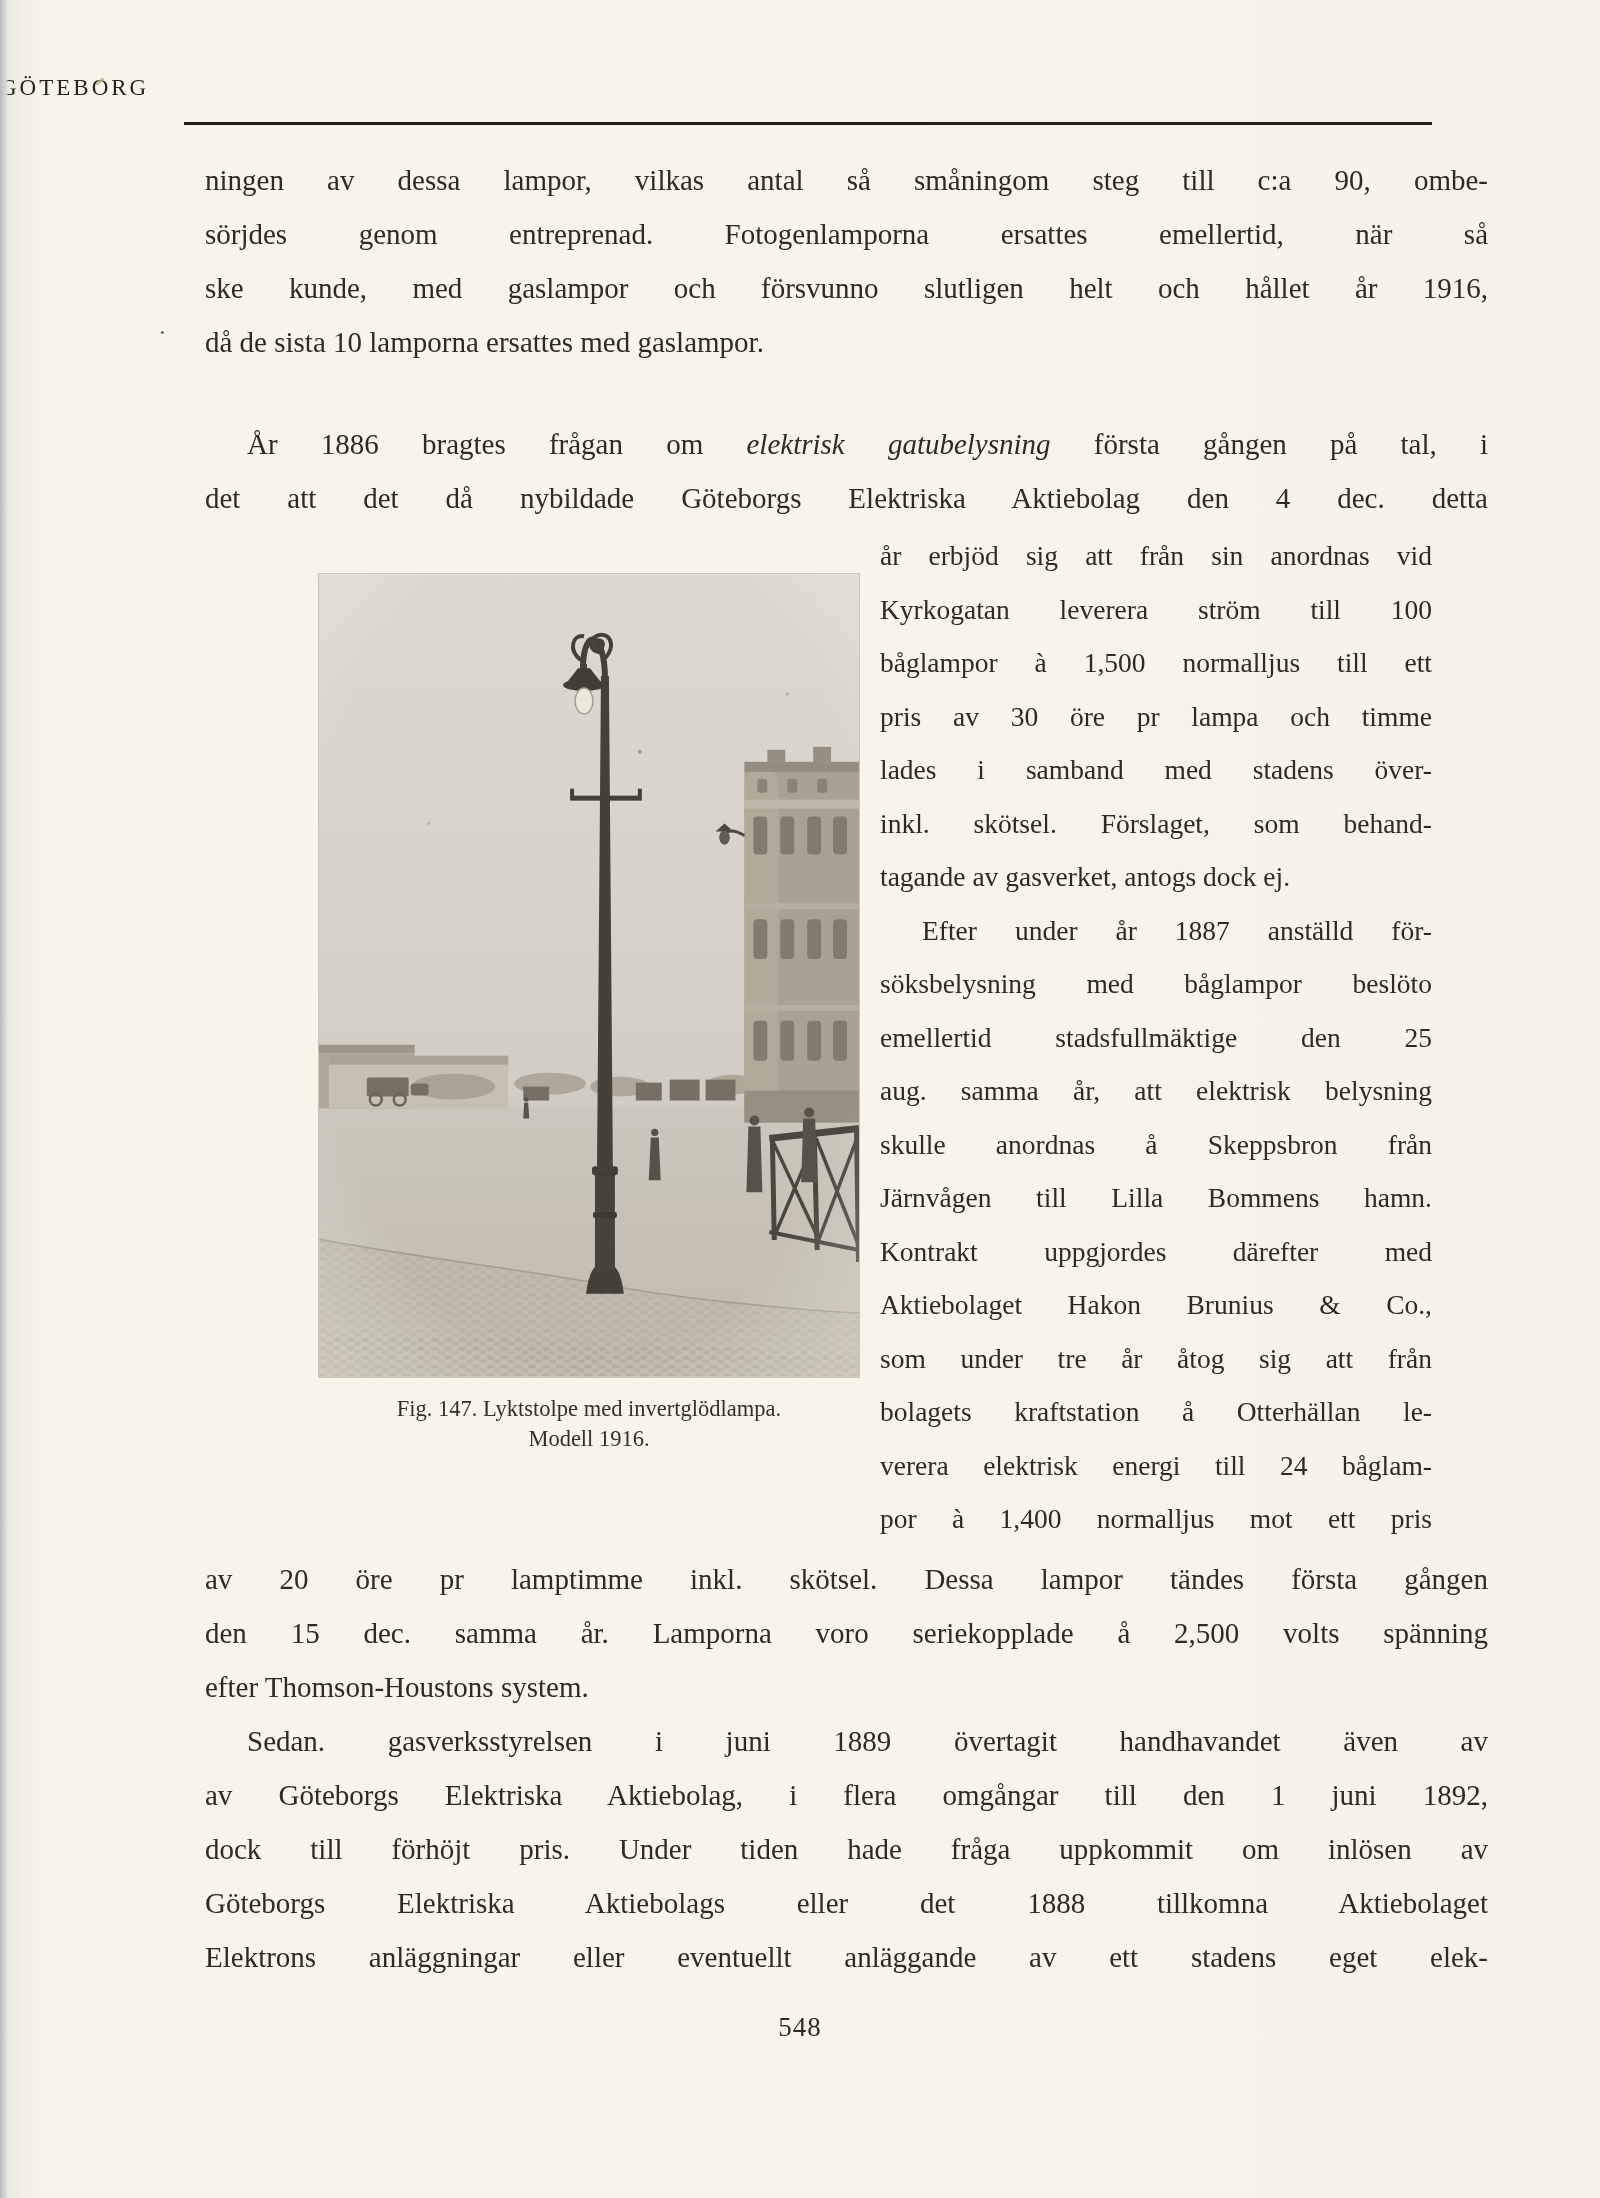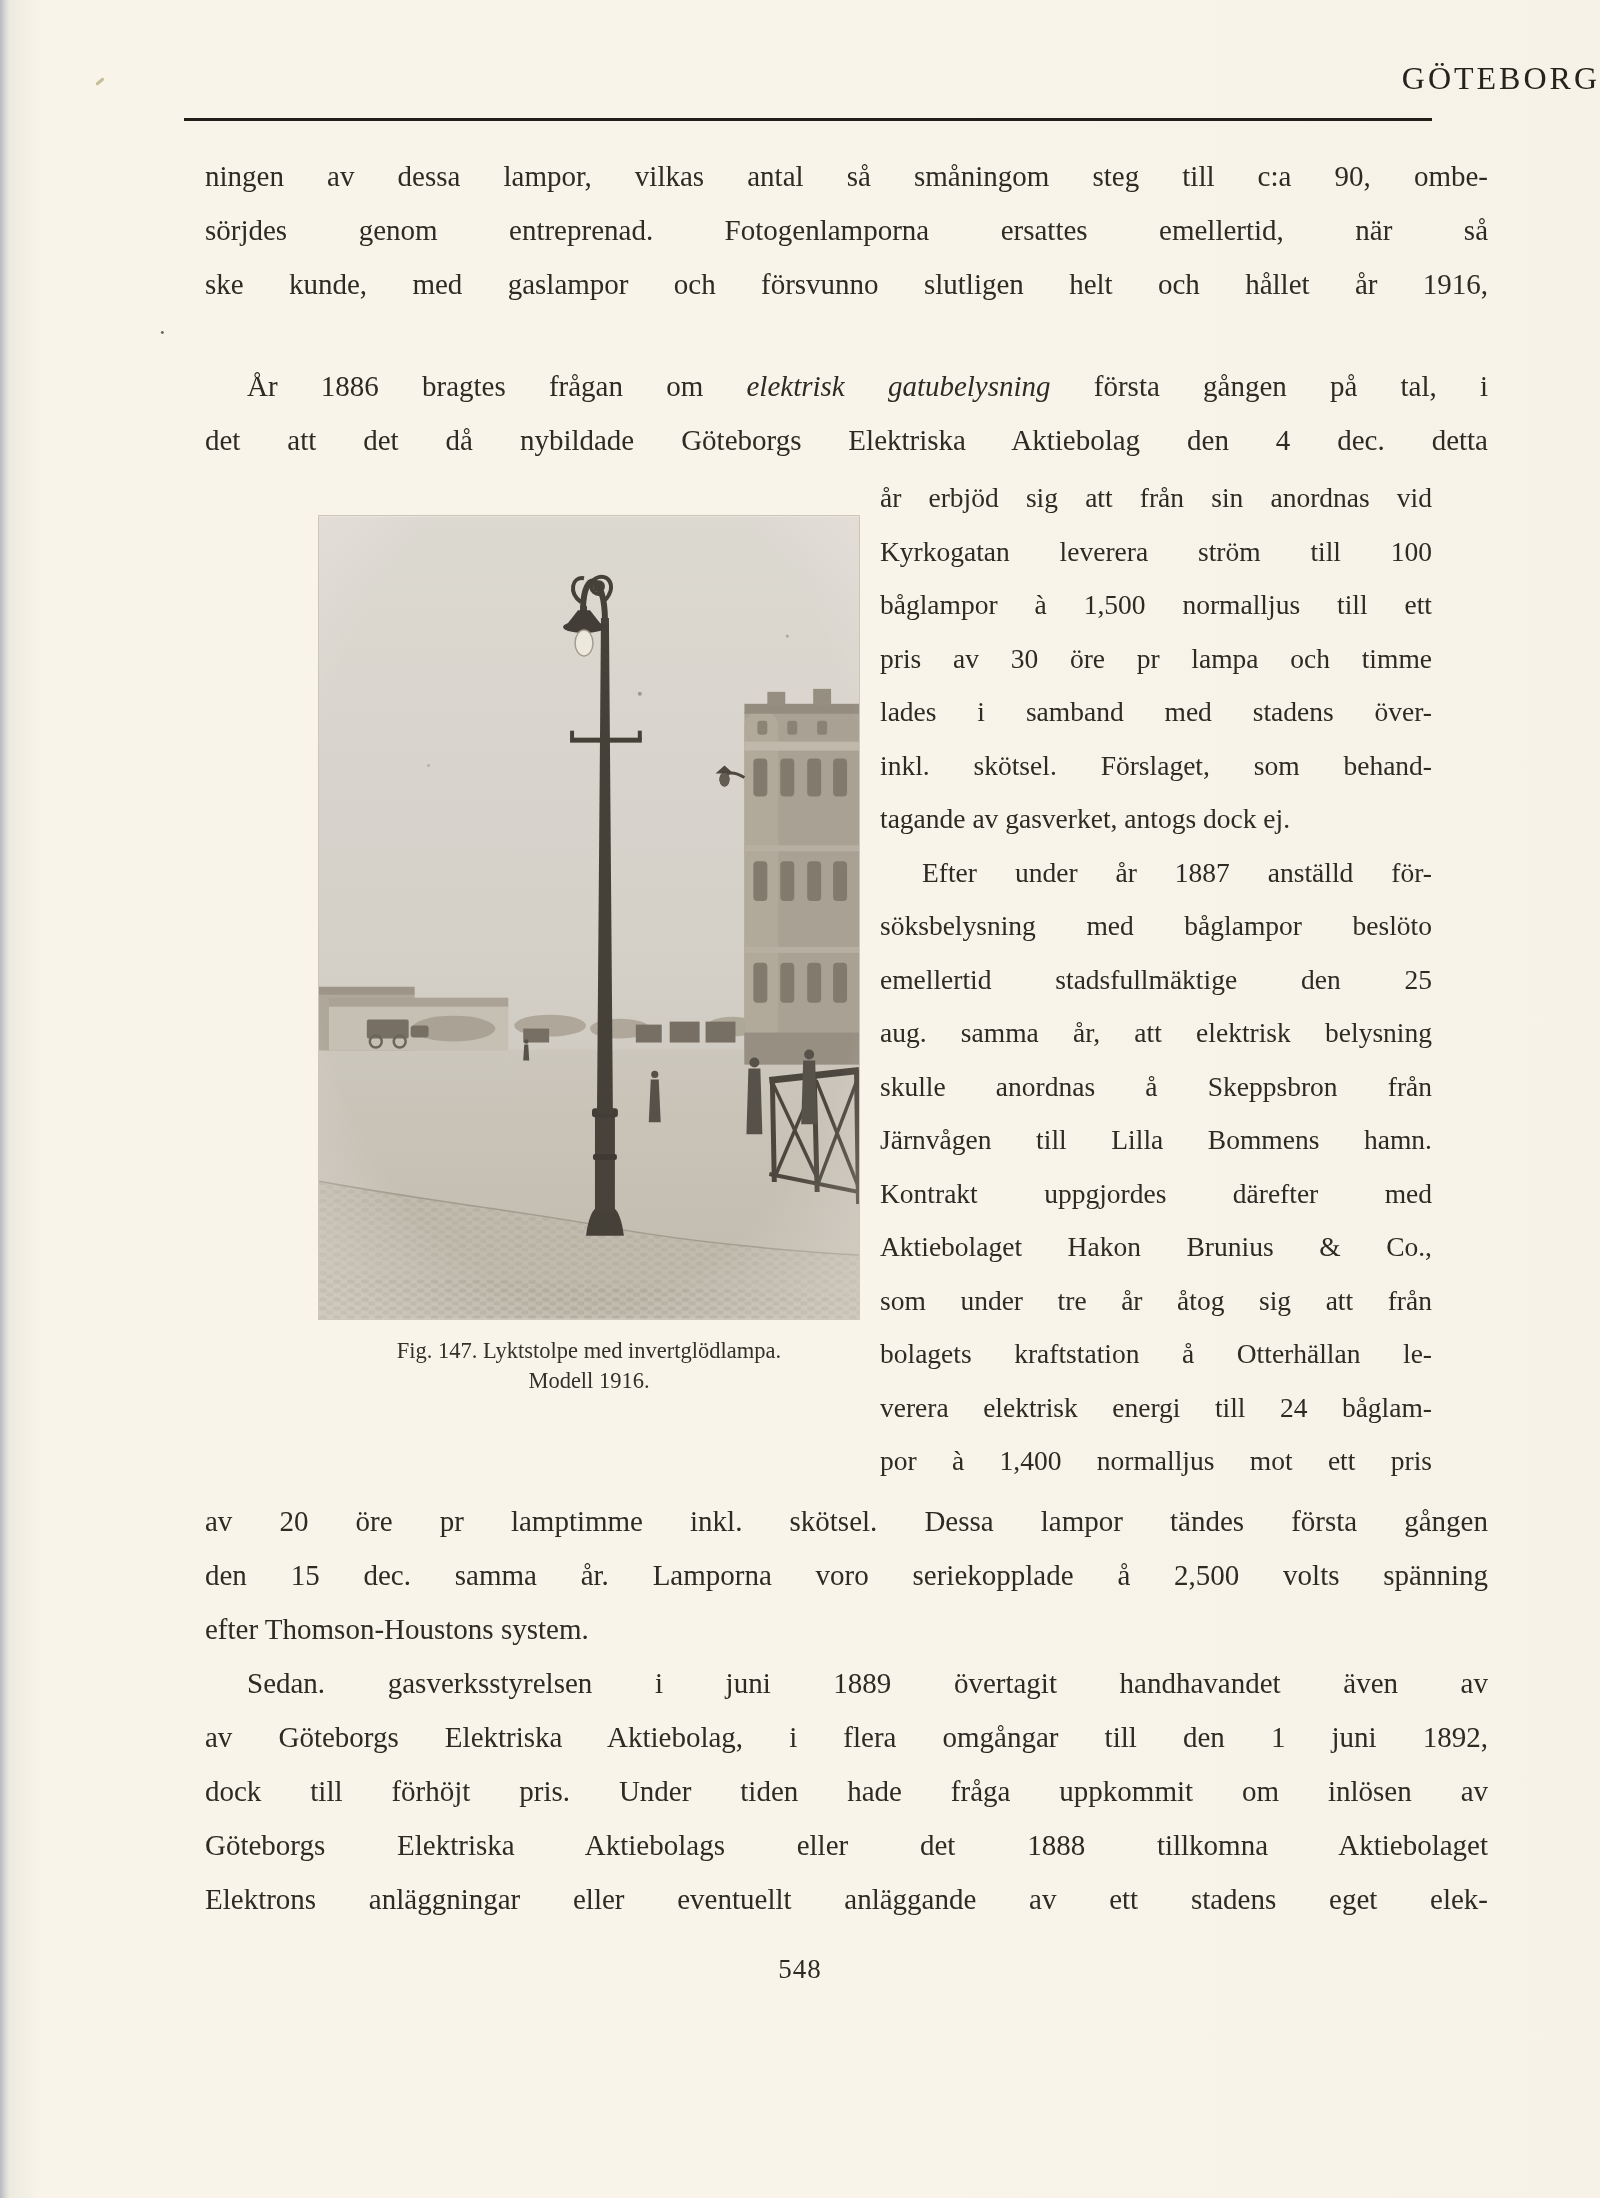--- a/index.html
+++ b/index.html
@@ -14,7 +14,7 @@
   .speck { position:absolute; left:95px; top:80px; width:10px; height:3px;
     background:#b9b184; transform:rotate(-40deg); border-radius:2px; opacity:.8; }
 
-  .header-title { text-align:right; padding-top:60px; font-size:32px;
+  .header-title { text-align:left; padding-top:75px; font-size:23px;
     letter-spacing:3px; color:#26221c; }
   .header-rule { margin:21px 0 0 184px; width:1248px; height:3px;
     background:#221f1a; border:none; }

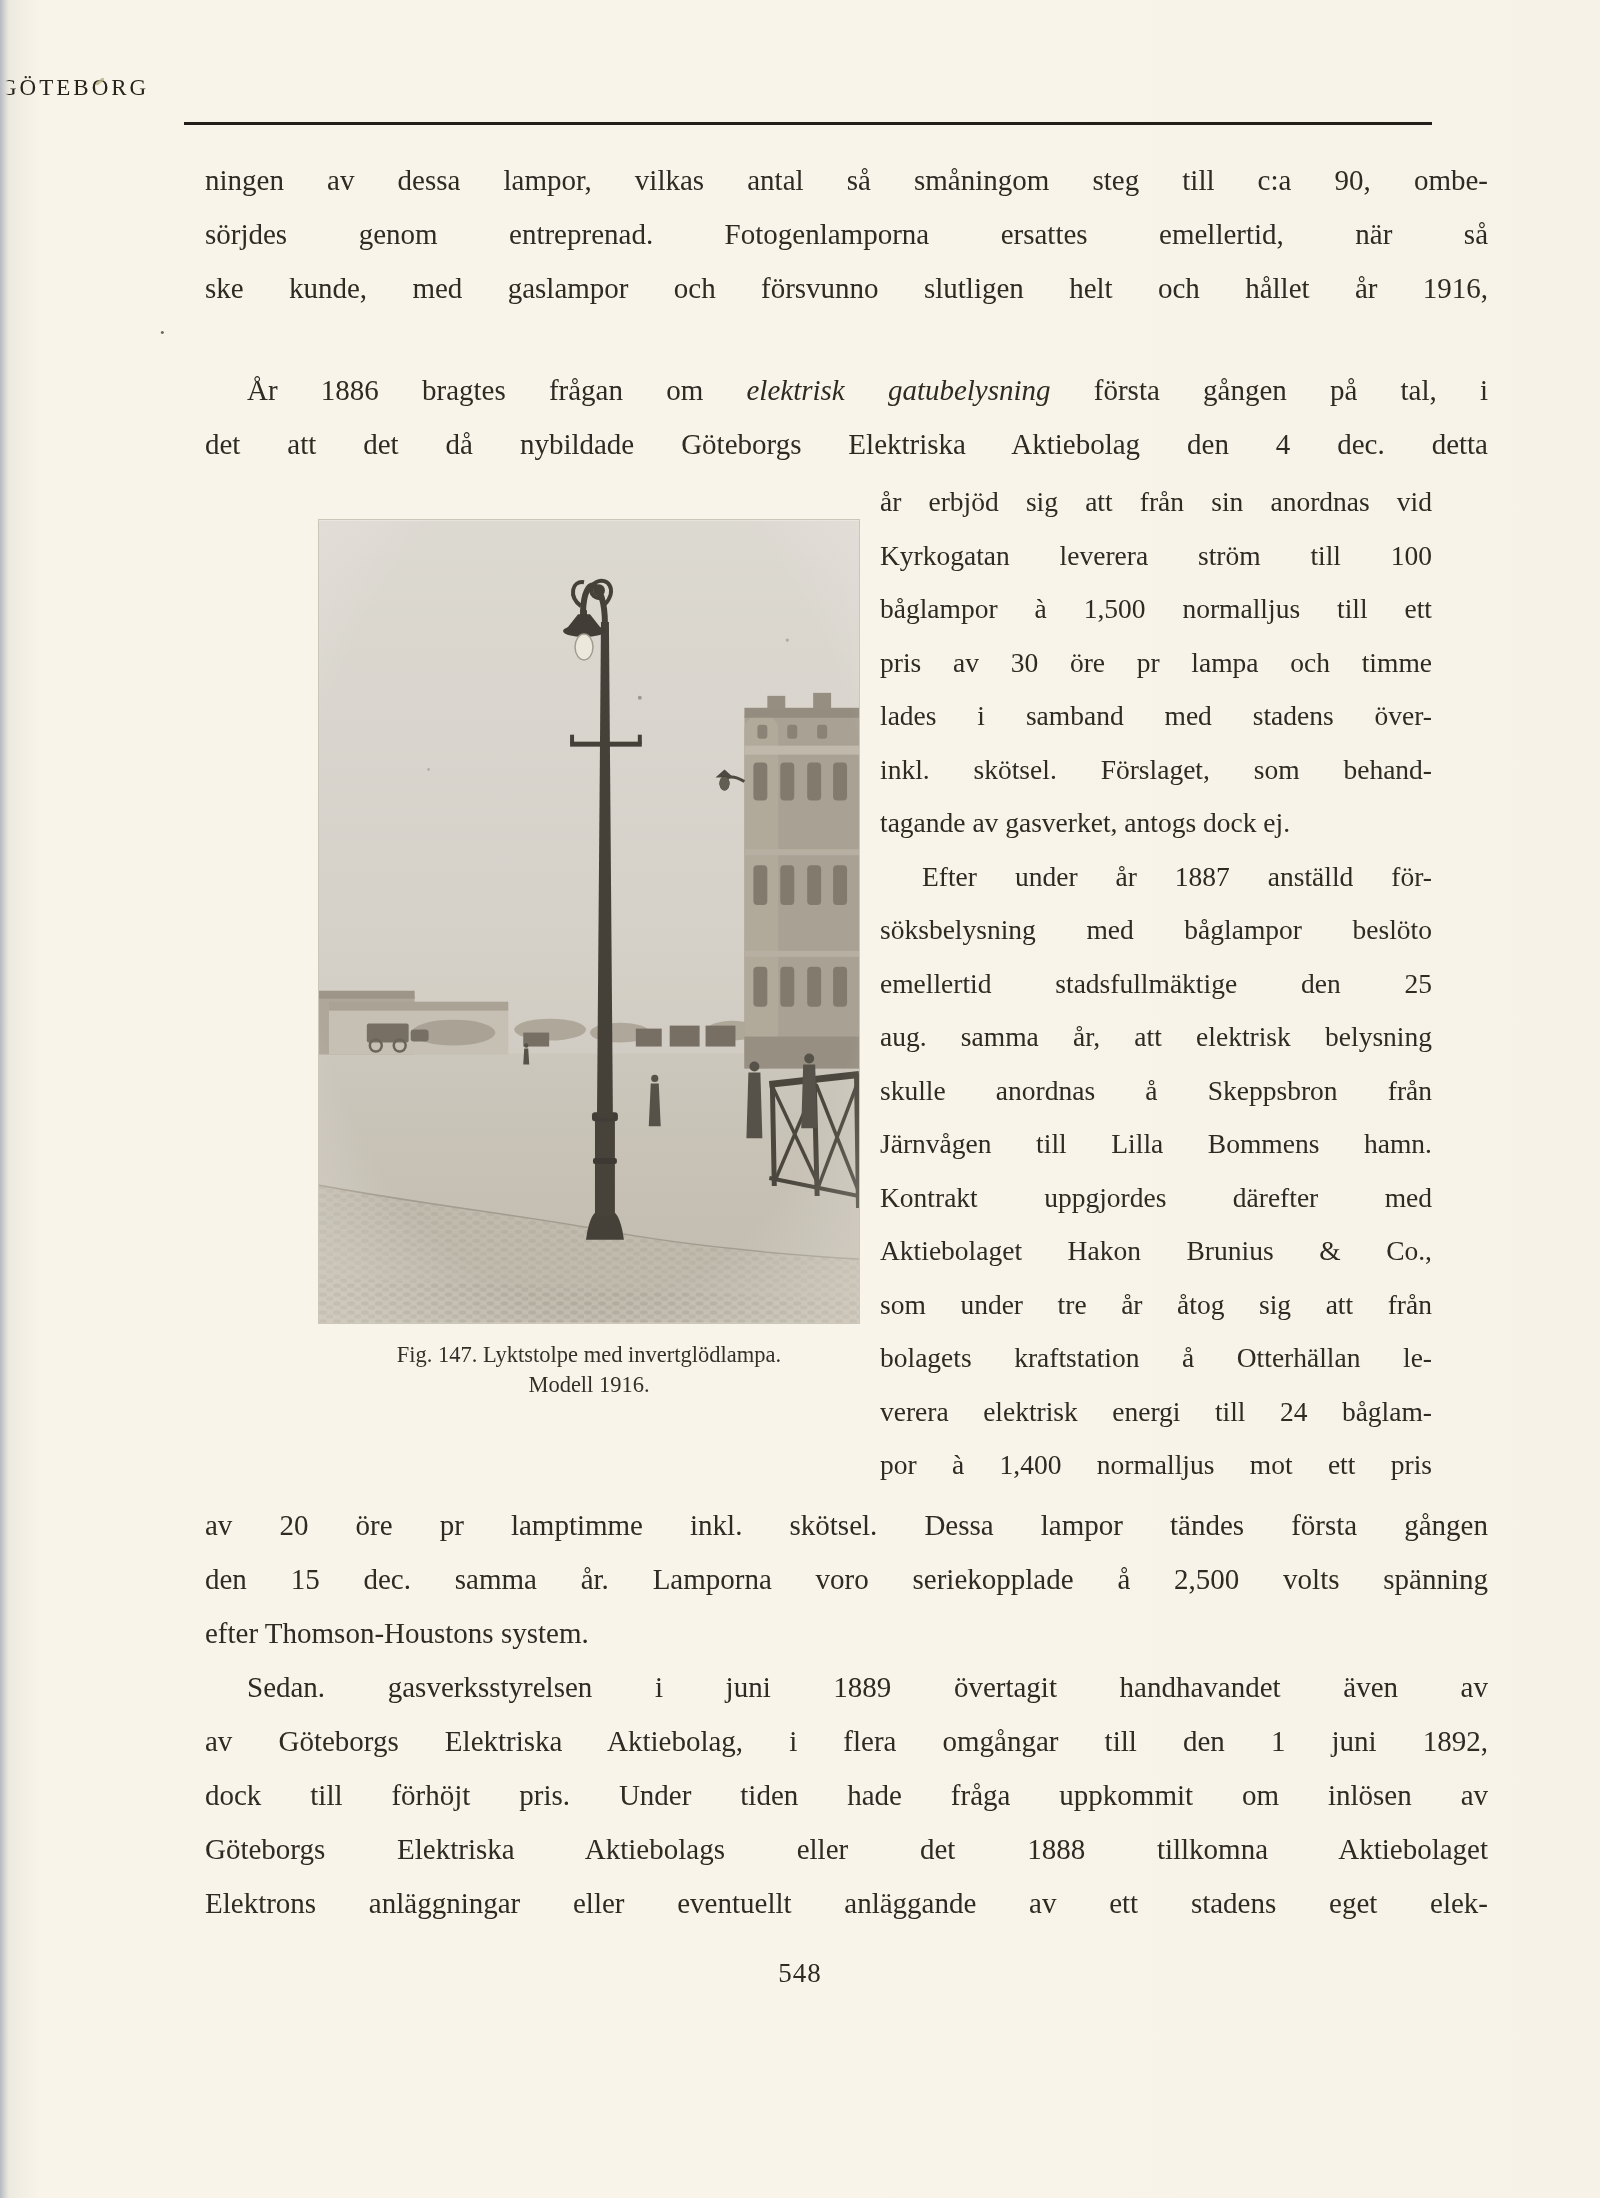--- a/index.html
+++ b/index.html
@@ -60,6 +60,7 @@
     <div class="jline">ningen av dessa lampor, vilkas antal så småningom steg till c:a 90, ombe-</div>
     <div class="jline">sörjdes genom entreprenad.  Fotogenlamporna ersattes emellertid, när så</div>
     <div class="jline">ske kunde, med gaslampor och försvunno slutligen helt och hållet år 1916,</div>
+    <div class="jline endline">då de sista 10 lamporna ersattes med gaslampor.</div>
   </div>
 
   <div class="bodytext p2">

